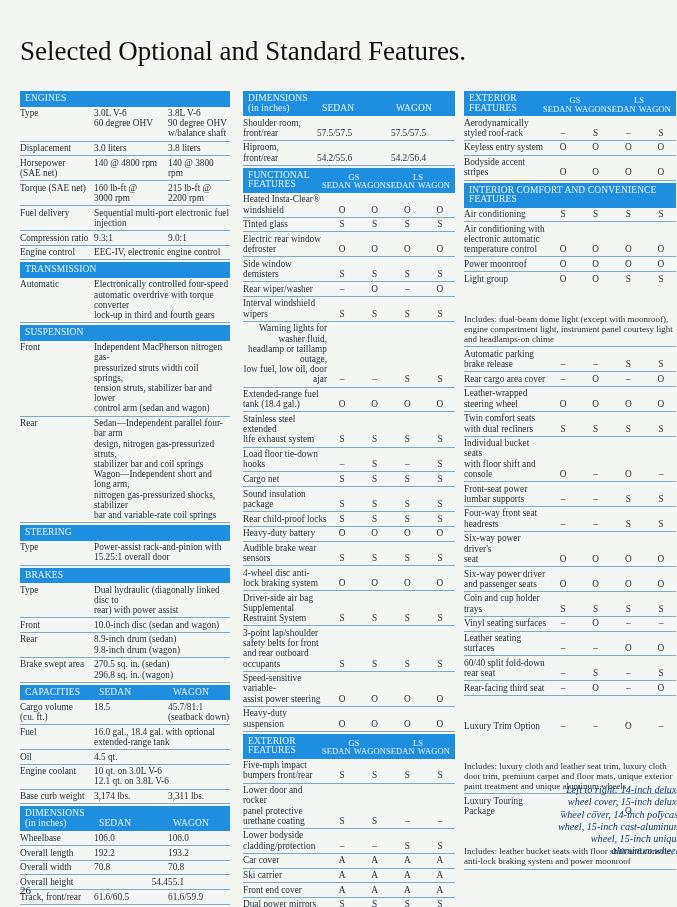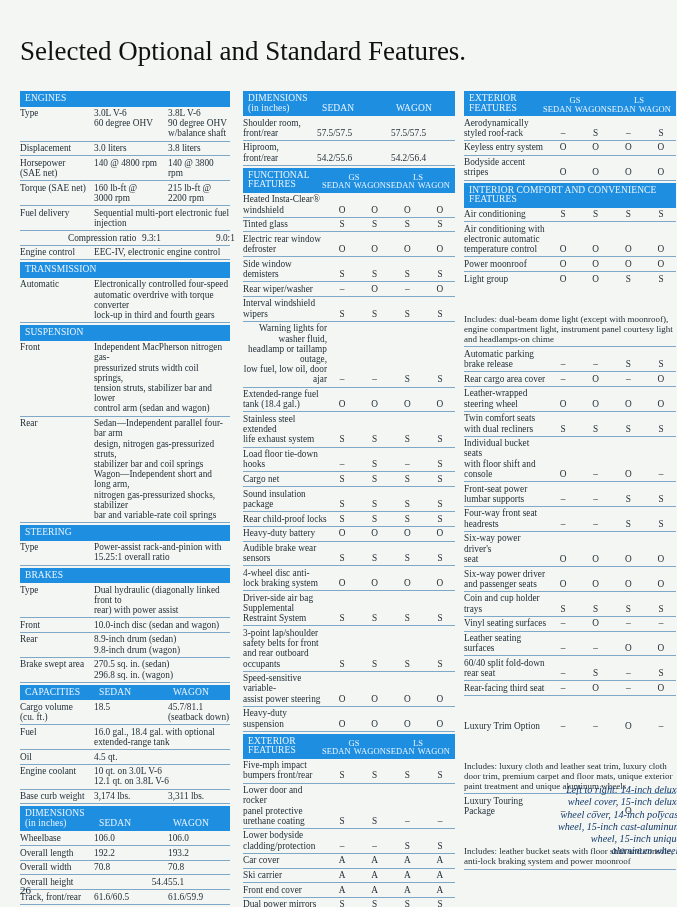--- a/index.html
+++ b/index.html
@@ -107,7 +107,7 @@
 injection</span>
         </div>
         <div class="row">
-          <span class="lbl" style="white-space: pre-line; margin-left: 48px;">Compression ratio</span>
+          <span class="lbl" style="white-space: pre-line;">Compression ratio</span>
           <span class="v1" style="white-space: pre-line;">9.3:1</span>
           <span class="v2" style="white-space: pre-line;">9.0:1</span>
         </div>

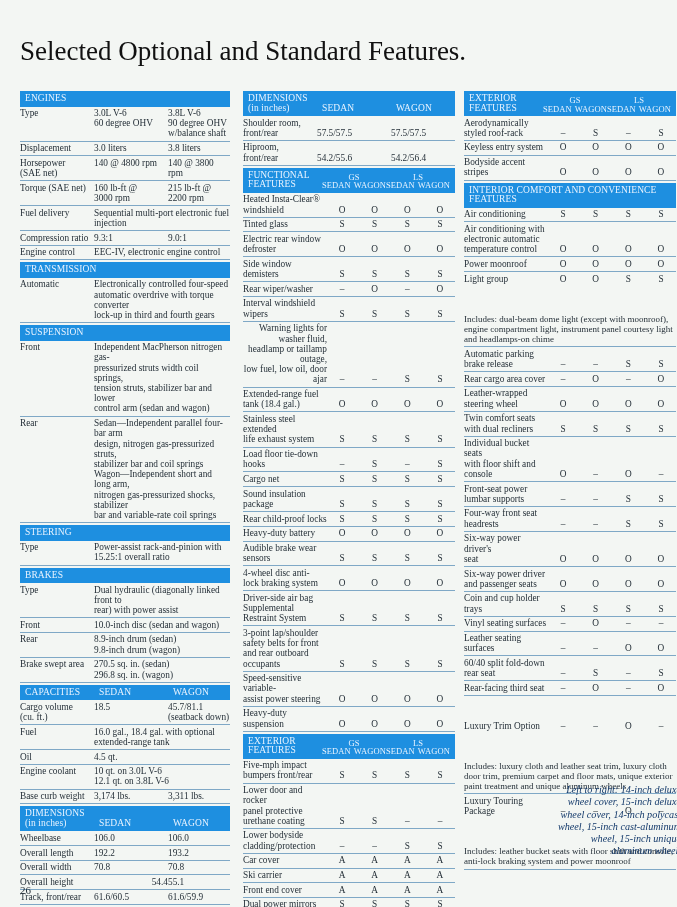--- a/index.html
+++ b/index.html
@@ -161,7 +161,7 @@
         <div class="row">
           <span class="lbl" style="white-space: pre-line;">Type</span>
           <span class="vf" style="white-space: pre-line;">Power-assist rack-and-pinion with
-15.25:1 overall ratio</span>
+15.25:1 overall door</span>
         </div>
       </div>
   </div>

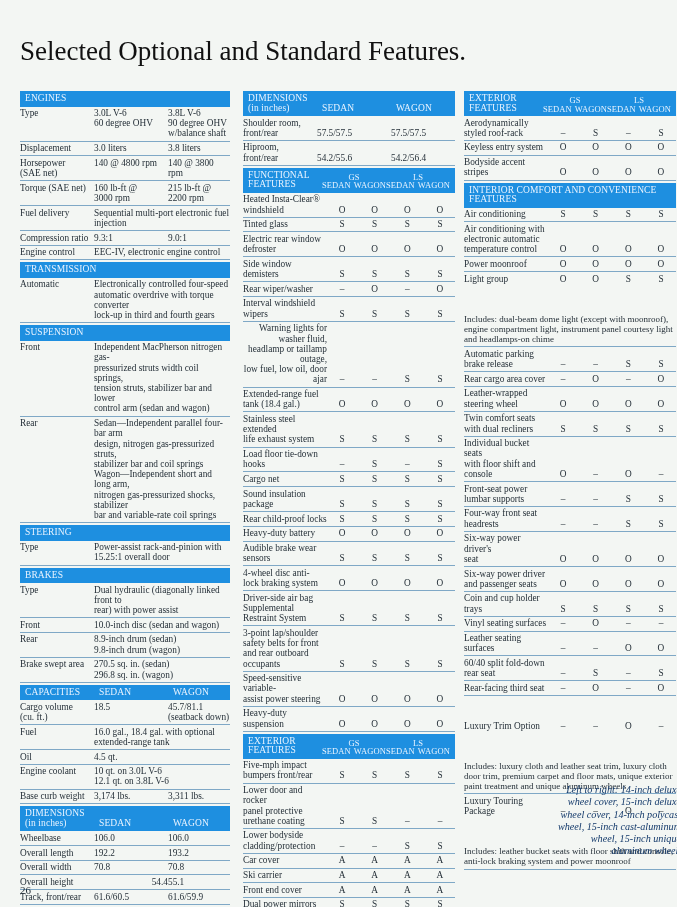--- a/index.html
+++ b/index.html
@@ -172,7 +172,7 @@
     <div id="brakes-rows">
         <div class="row">
           <span class="lbl" style="white-space: pre-line;">Type</span>
-          <span class="vf" style="white-space: pre-line;">Dual hydraulic (diagonally linked front to
+          <span class="vf" style="white-space: pre-line;">Dual hydraulic (diagonally linked disc to
 rear) with power assist</span>
         </div>
         <div class="row">

